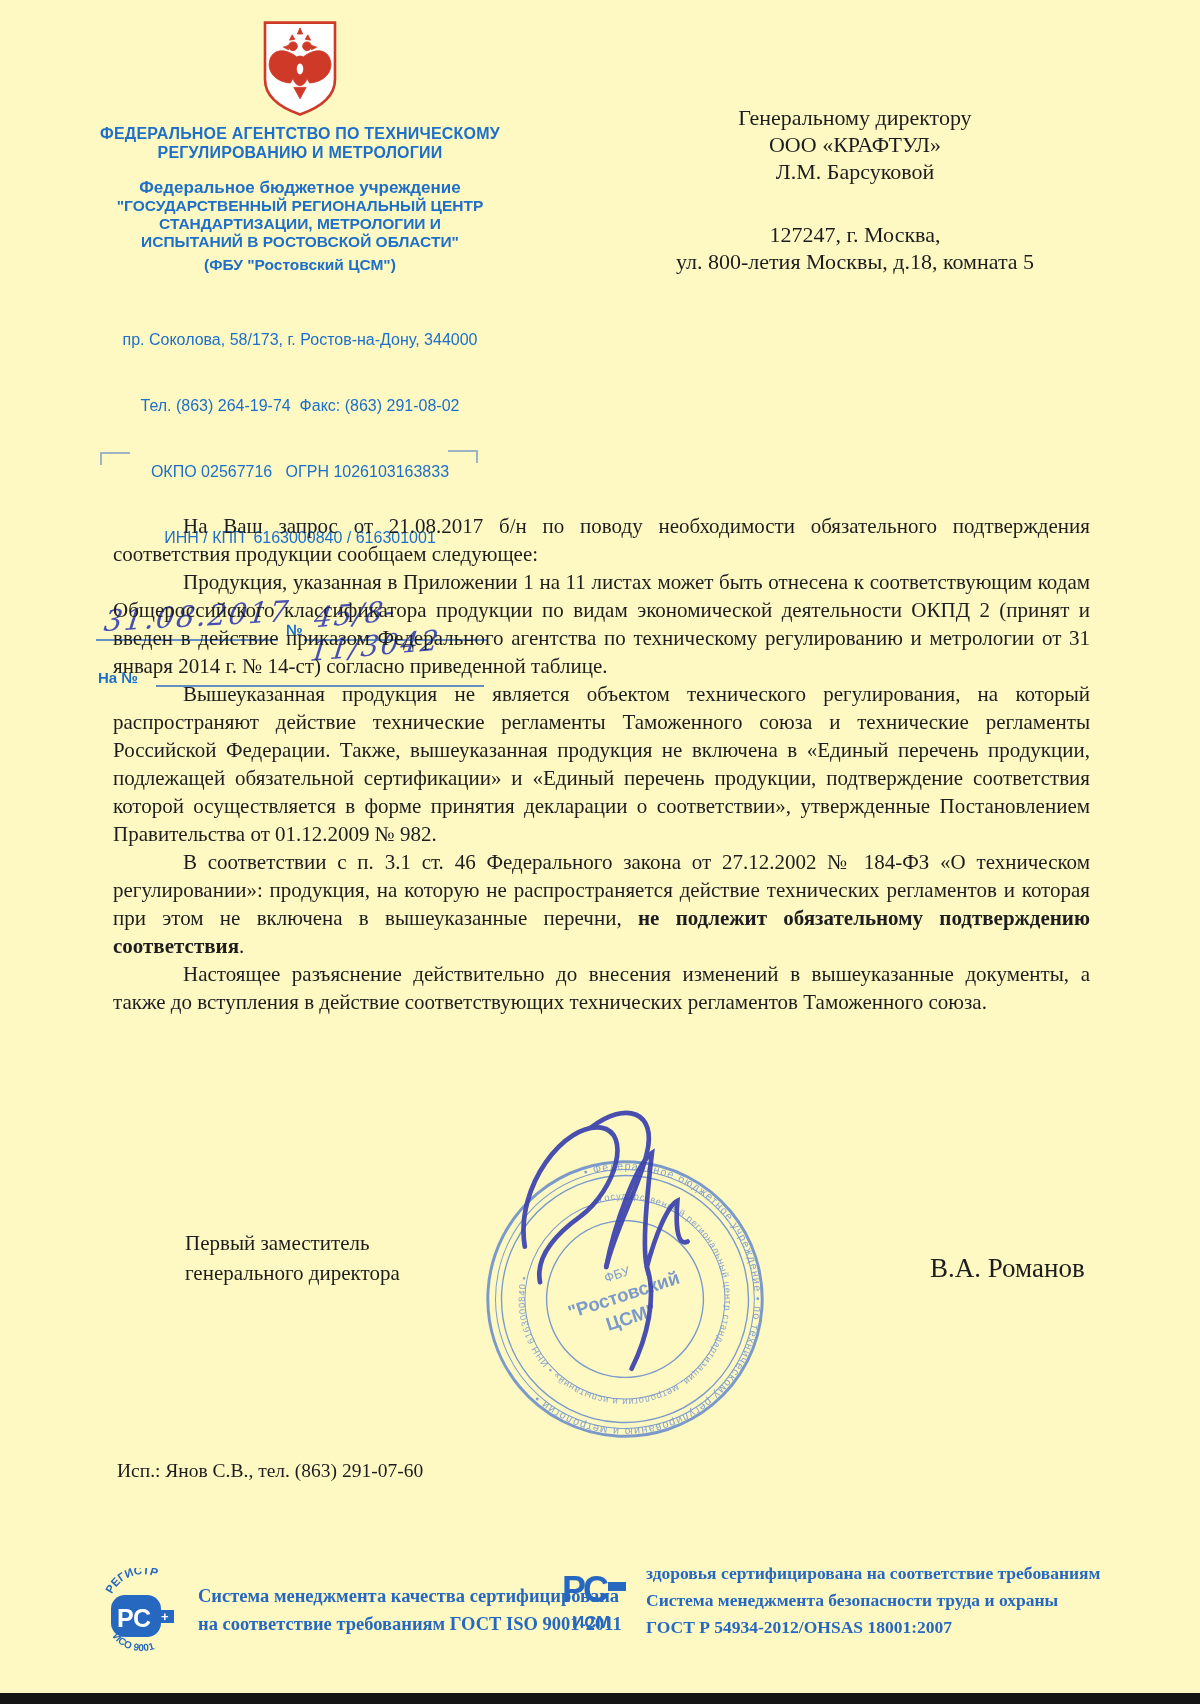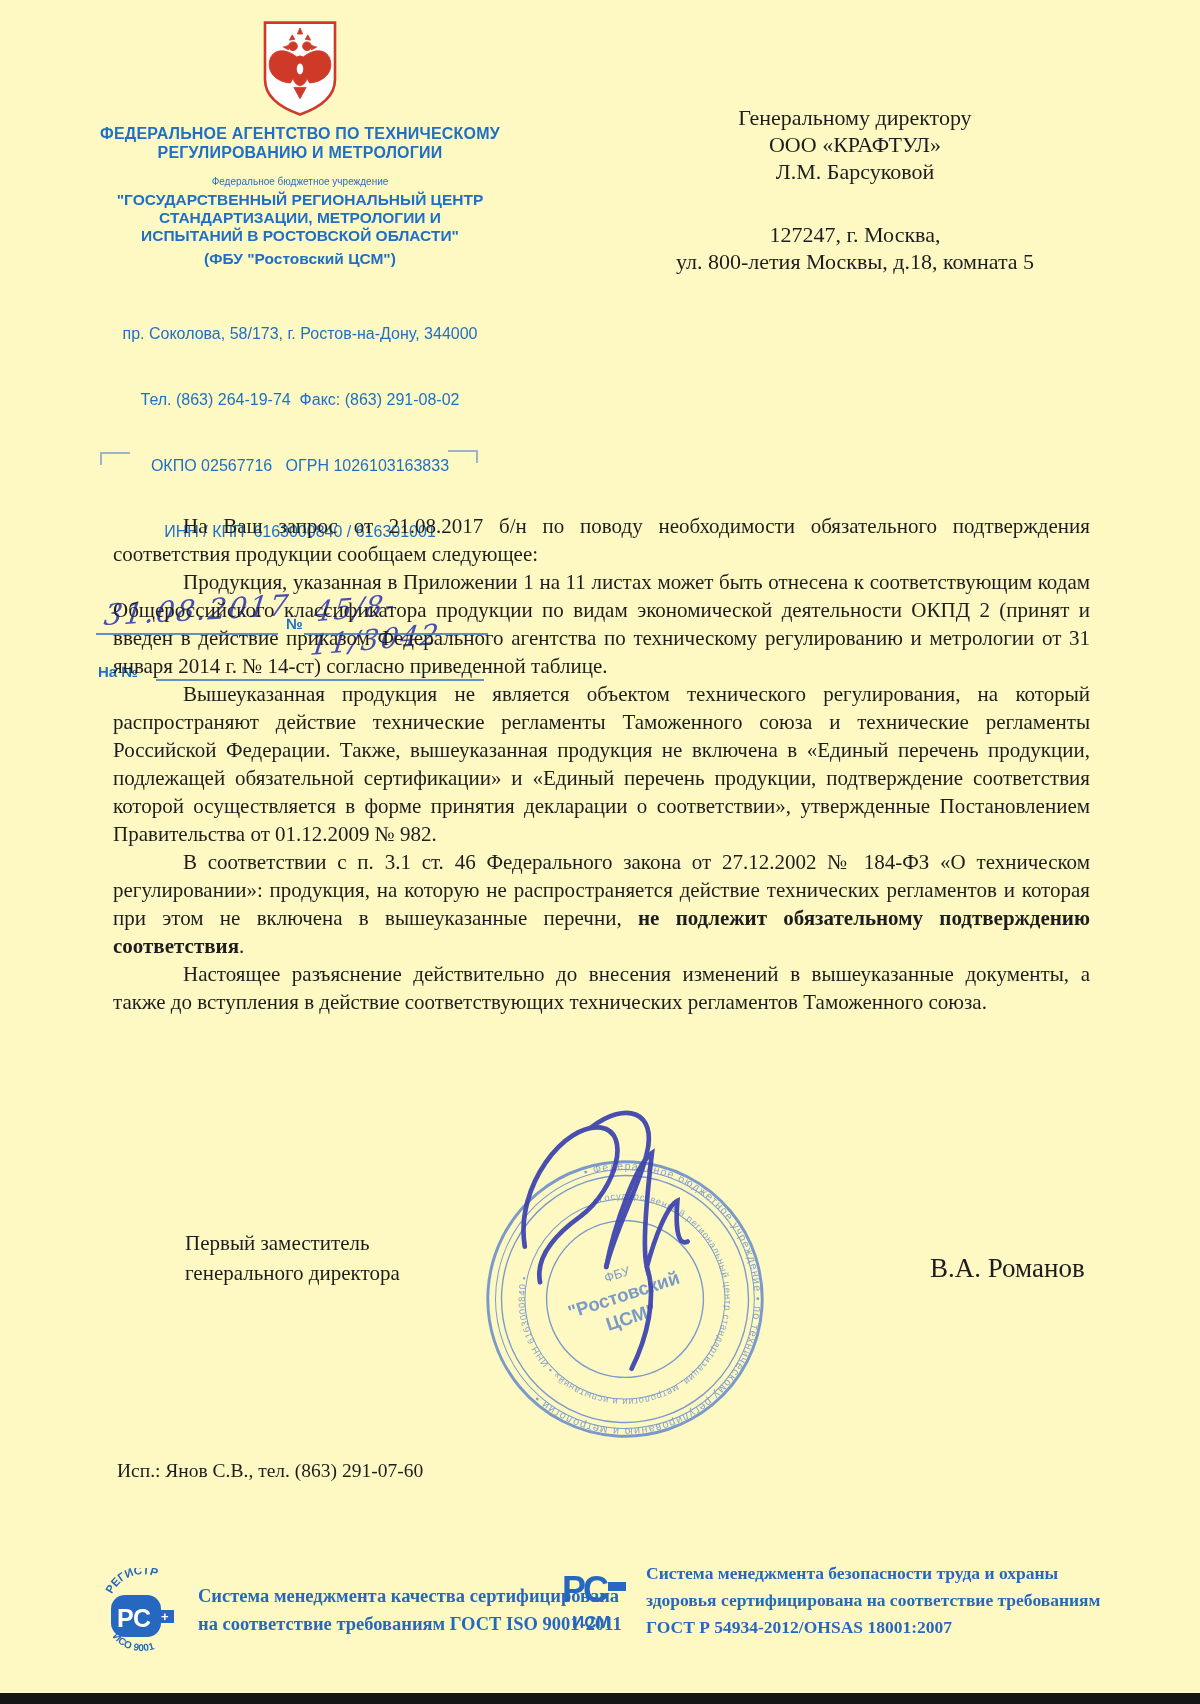--- a/index.html
+++ b/index.html
@@ -19,7 +19,7 @@
               color:var(--letterhead-blue);font-family:"Liberation Sans",sans-serif;}
   .emblem{display:block;margin:0 auto 6px;width:88px;height:98px;}
   .lh-agency{font-weight:bold;font-size:16px;line-height:19px;letter-spacing:.2px;}
-  .lh-orgtype{font-weight:normal;font-size:10px;line-height:18px;margin-top:11px;}
+  .lh-orgtype{font-weight:bold;font-size:17px;line-height:18px;margin-top:17px;}
   .lh-orgname{font-weight:bold;font-size:15.5px;line-height:18px;}
   .lh-short{font-weight:bold;font-size:15.5px;margin-top:5px;}
   .lh-contacts{margin-top:11px;font-size:16px;line-height:22px;white-space:pre-wrap;}

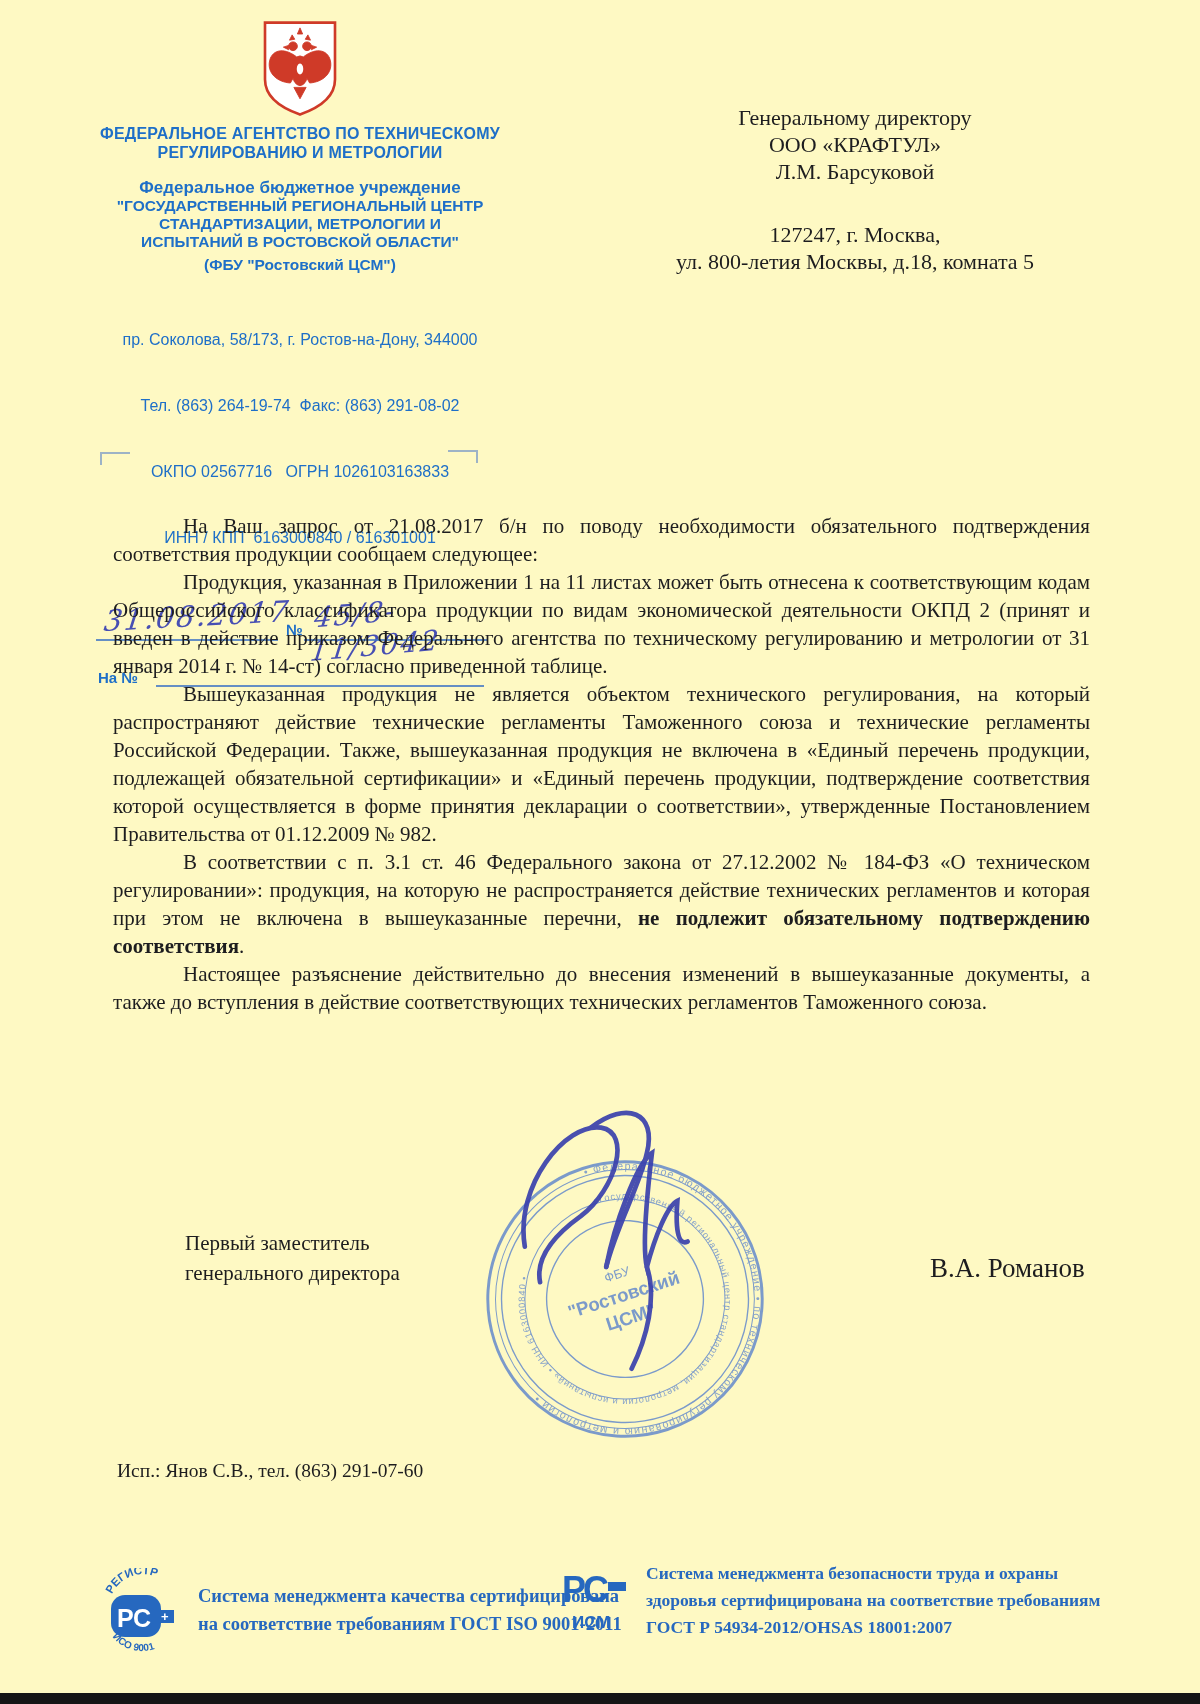--- a/index.html
+++ b/index.html
@@ -198,8 +198,8 @@
       <text x="16" y="72" font-size="17" font-weight="bold" fill="var(--footer-blue)">ИСМ</text>
     </svg>
     <div class="cert-text">
+      <div>здоровья сертифицирована на соответствие требованиям</div>
       <div>Система менеджмента безопасности труда и охраны</div>
-      <div>здоровья сертифицирована на соответствие требованиям</div>
       <div>ГОСТ Р 54934-2012/OHSAS 18001:2007</div>
     </div>
   </div>

